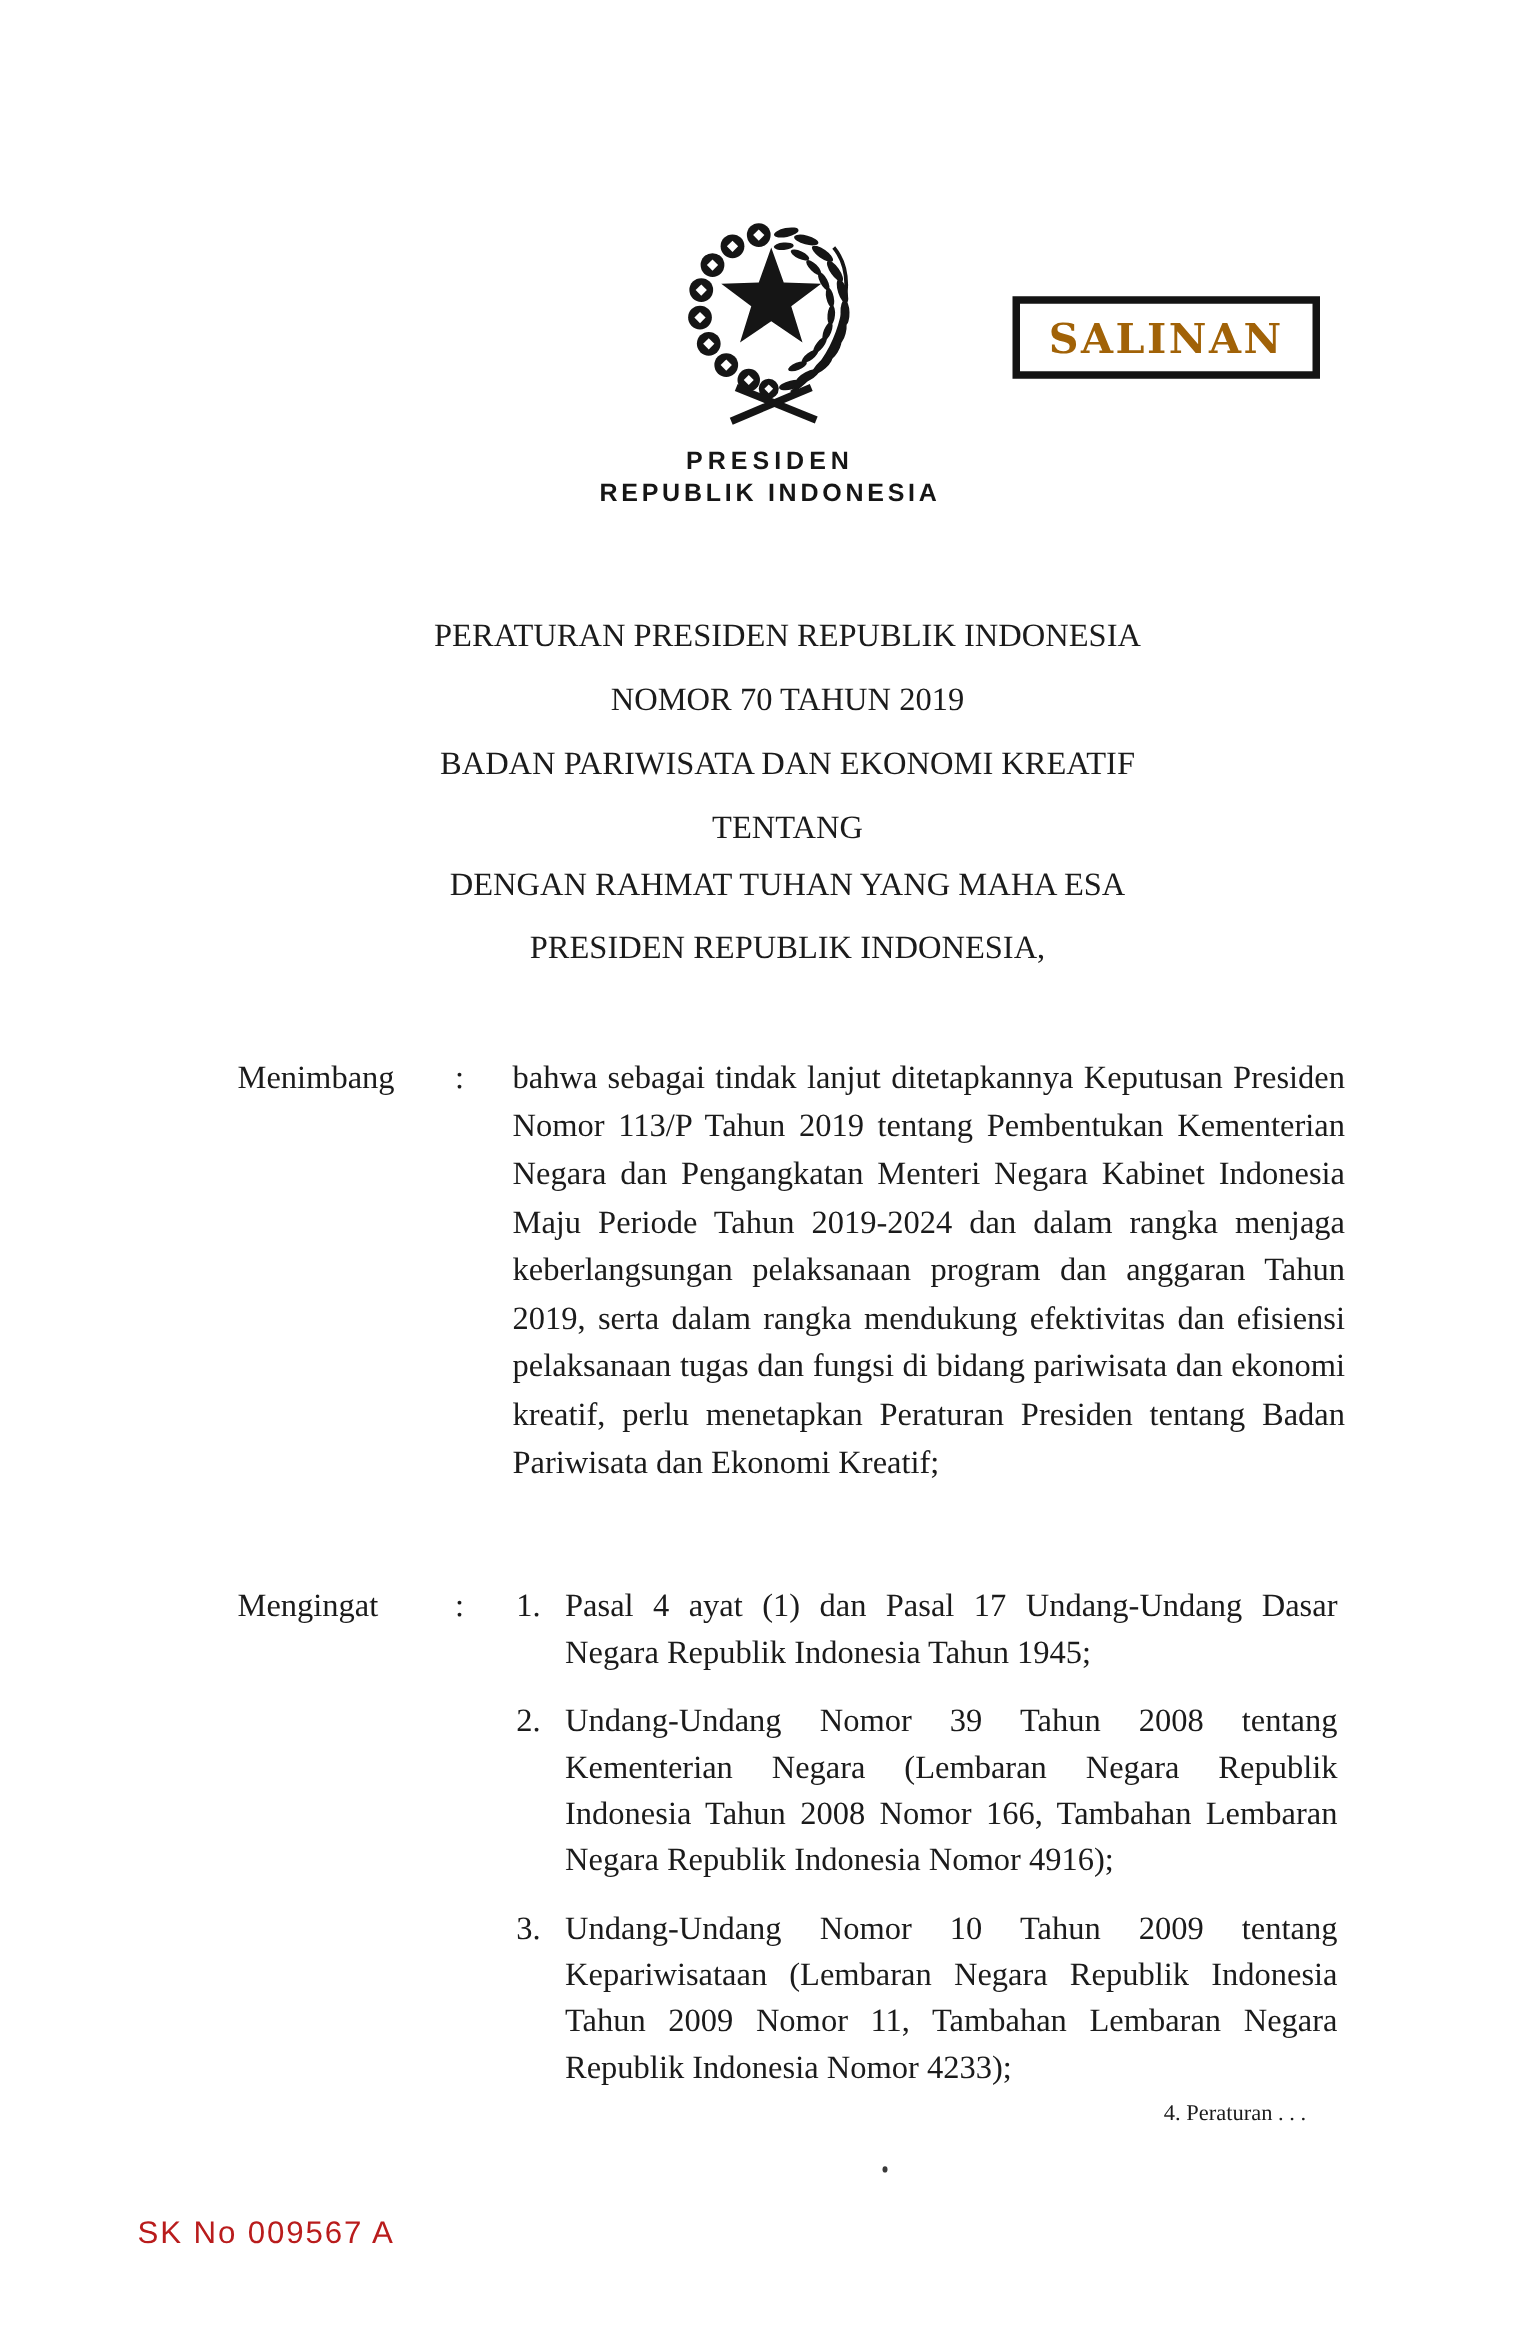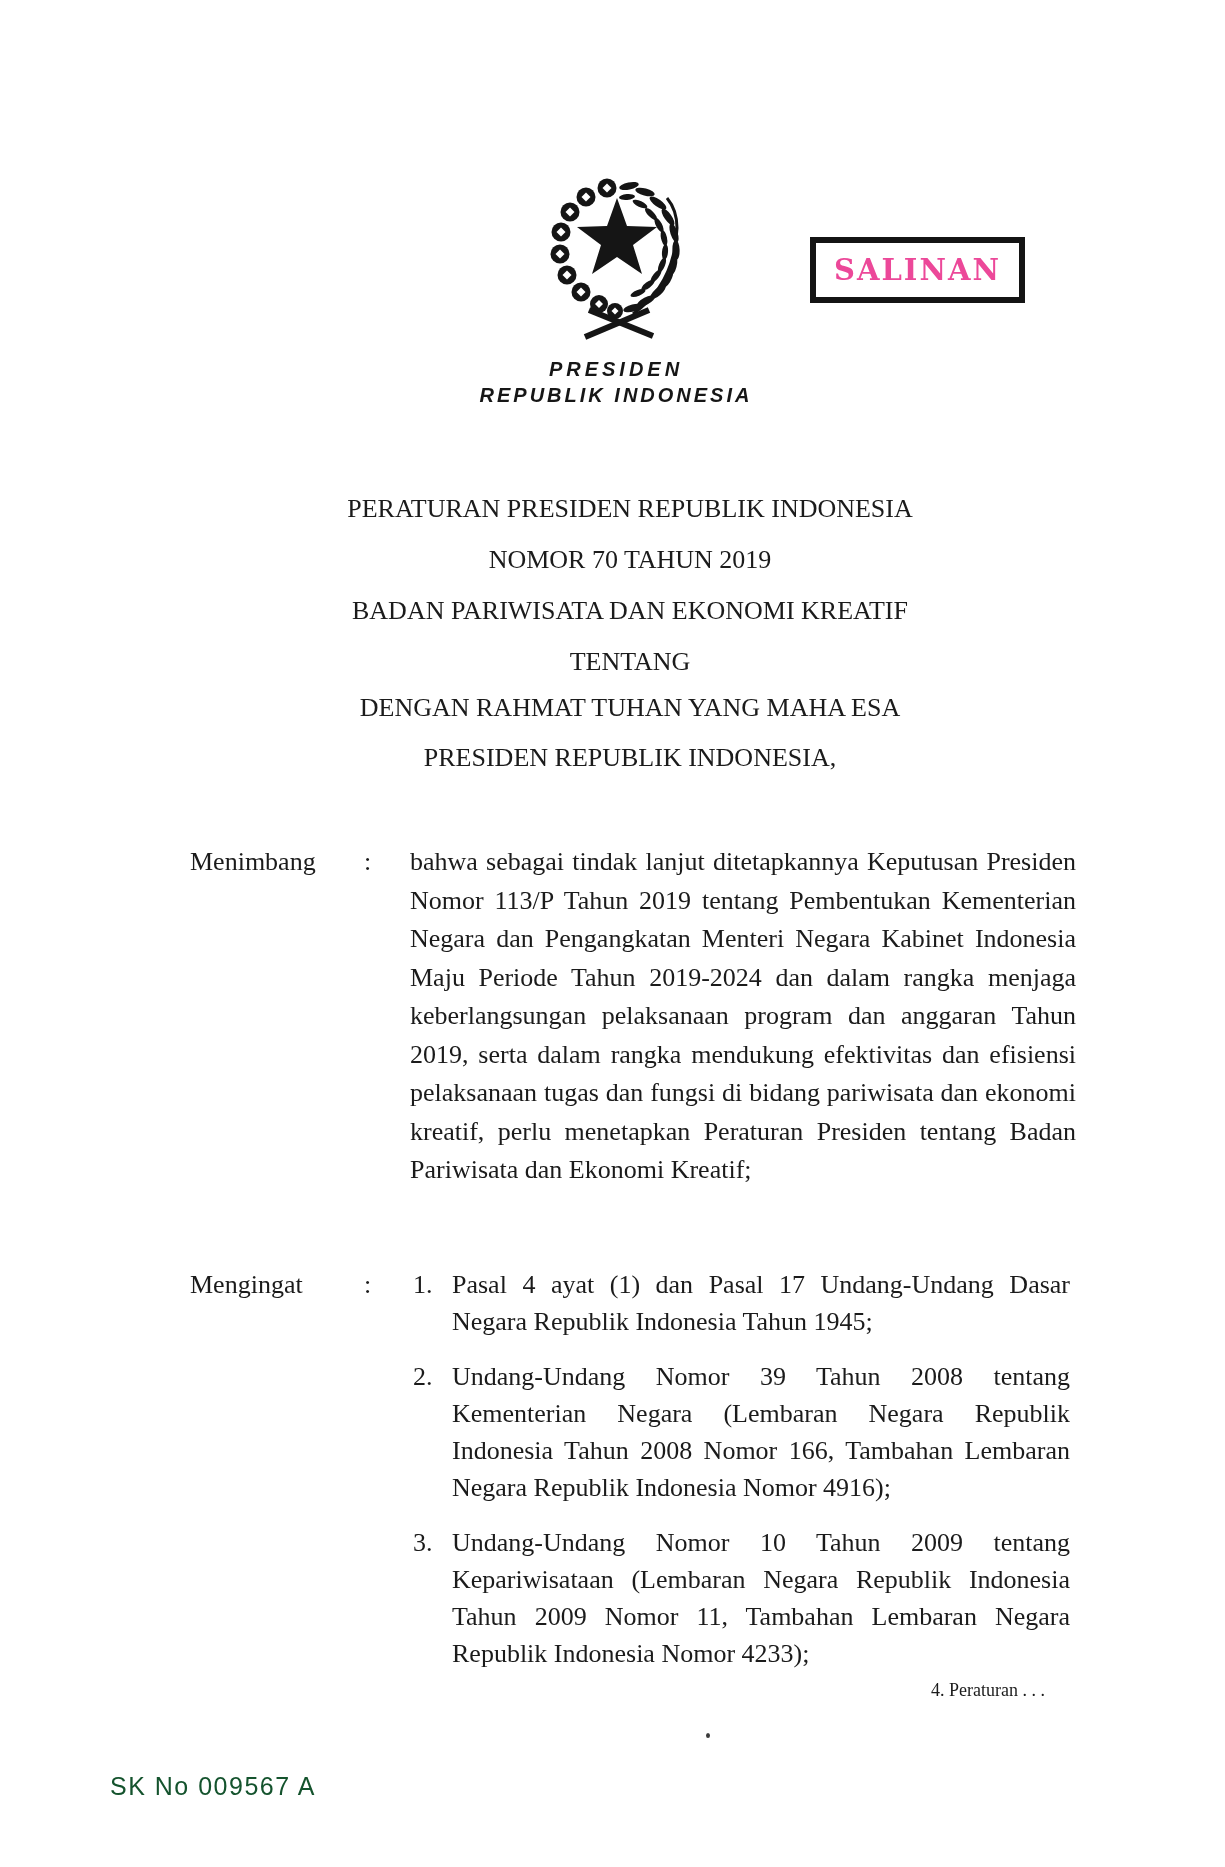--- a/index.html
+++ b/index.html
@@ -16,13 +16,13 @@
   
   .stamp {
     position:absolute; left:810px; top:237px;
-    width:215px; height:66px;
+    width:246px; height:66px;
     border:6px solid #141414;
     box-sizing:border-box;
     display:flex; align-items:center; justify-content:center;
     font-family:"DejaVu Serif", serif;
-    font-weight:700; font-size:29px; letter-spacing:2px;
-    color:#ec4899;
+    font-weight:700; font-size:33px; letter-spacing:2px;
+    color:#a16207;
   }
 
   

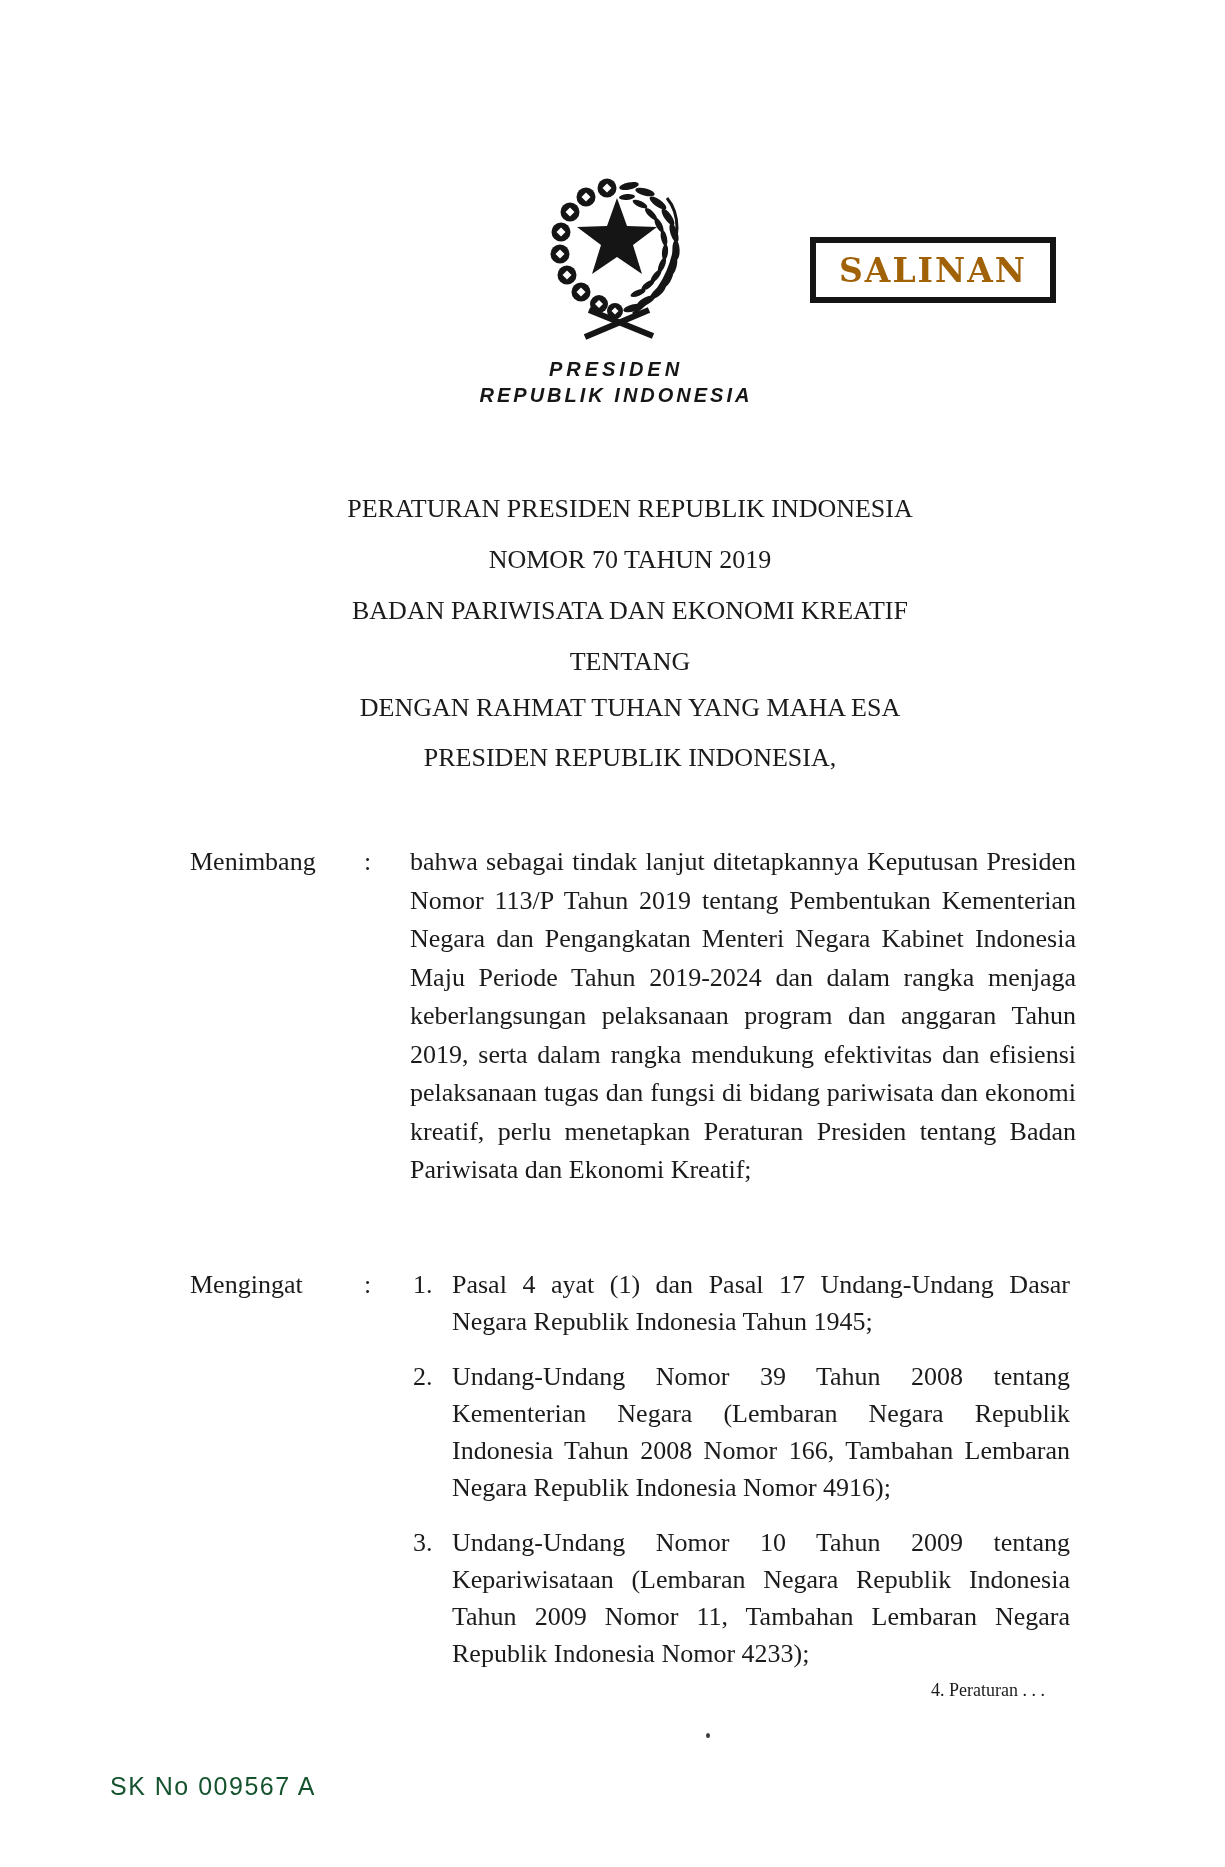--- a/index.html
+++ b/index.html
@@ -29,7 +29,6 @@
   .letterhead {
     position:absolute; left:416px; top:162px; width:400px;
     text-align:center;
-    font-style:italic;
   }
   .emblem { display:block; margin:0 auto; }
   .lh-line1 {

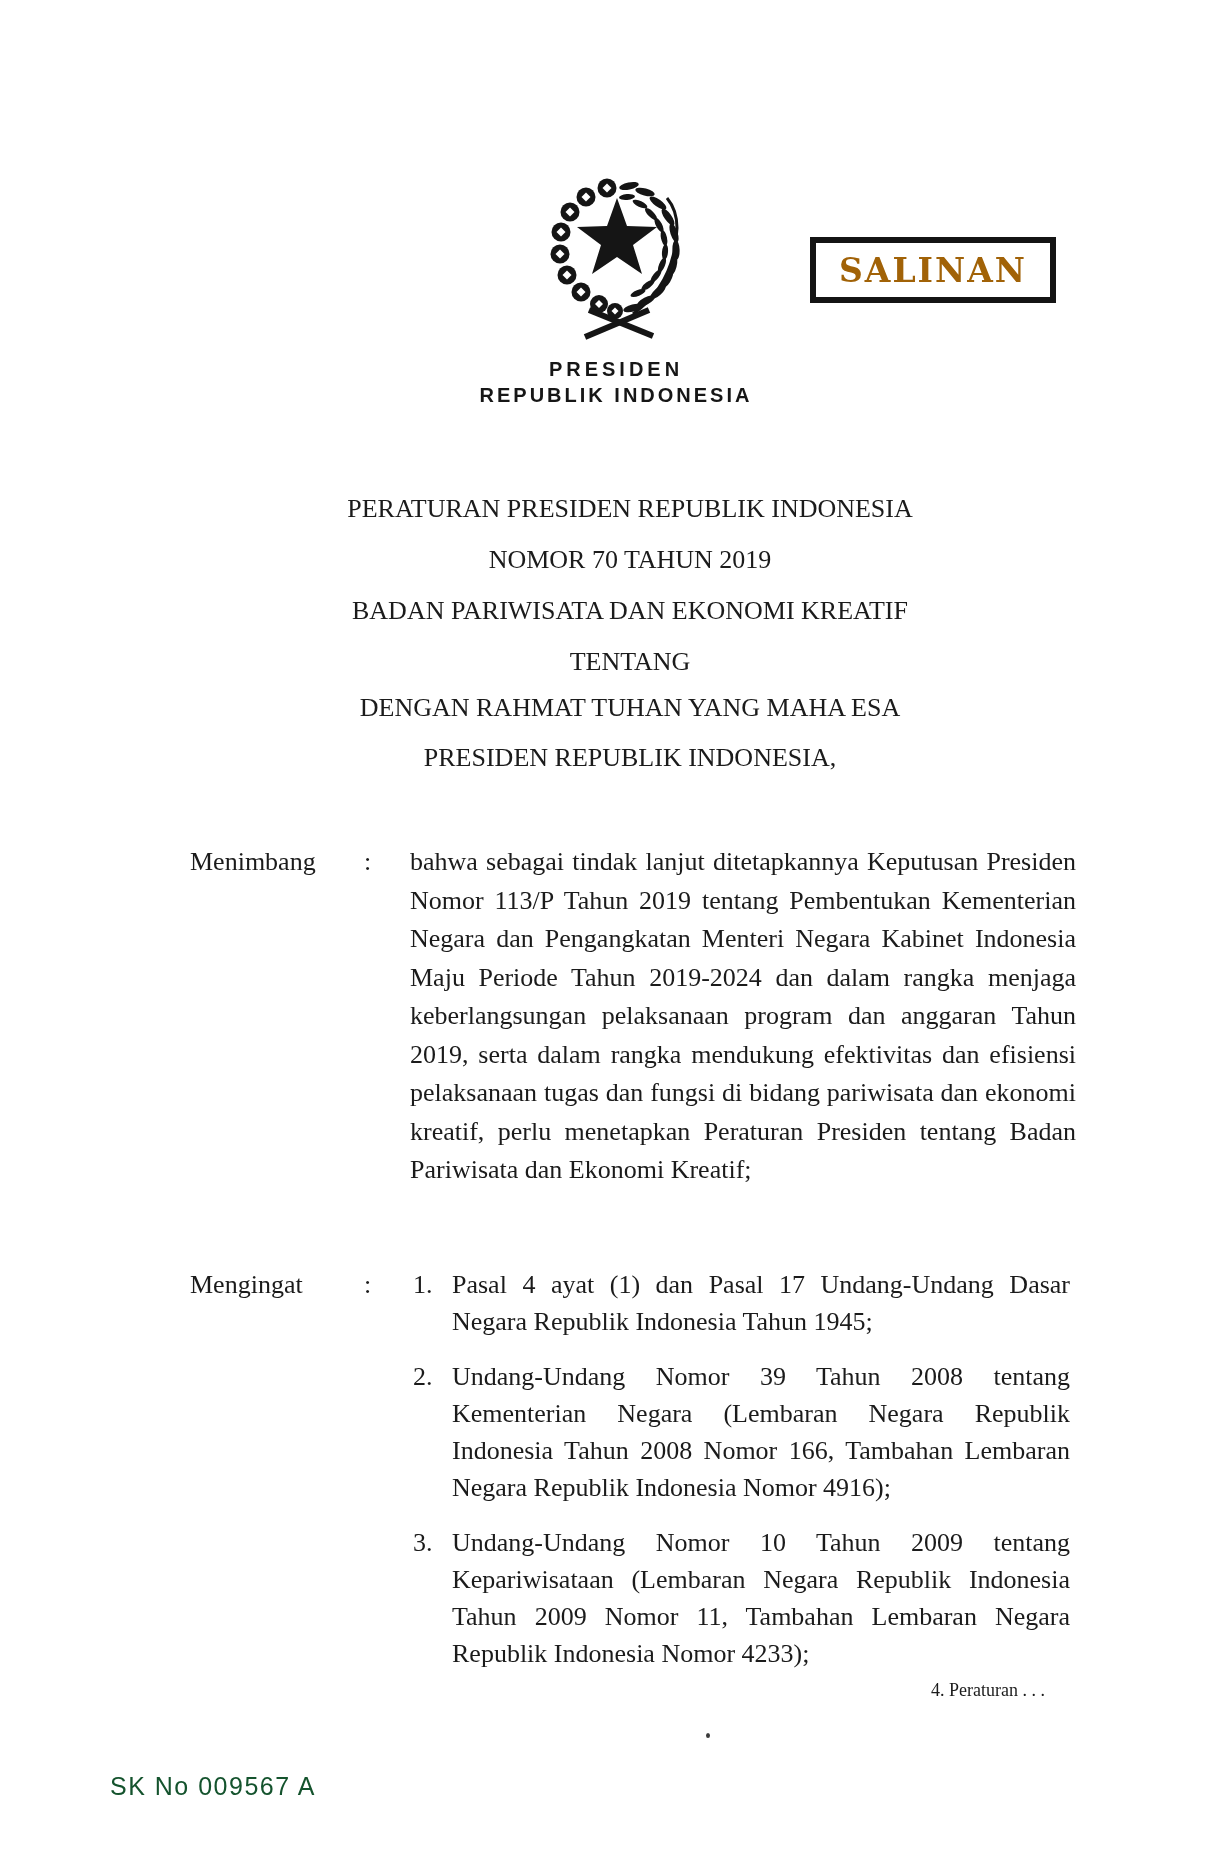--- a/index.html
+++ b/index.html
@@ -91,7 +91,7 @@
   .doc-code {
     position:absolute; left:110px; top:1772px;
     font-family:"Liberation Sans", sans-serif;
-    font-size:25px; letter-spacing:1.5px; color:#14532d;
+    font-size:25px; letter-spacing:1.5px; color:#b91c1c;
   }
 </style>
 </head>

